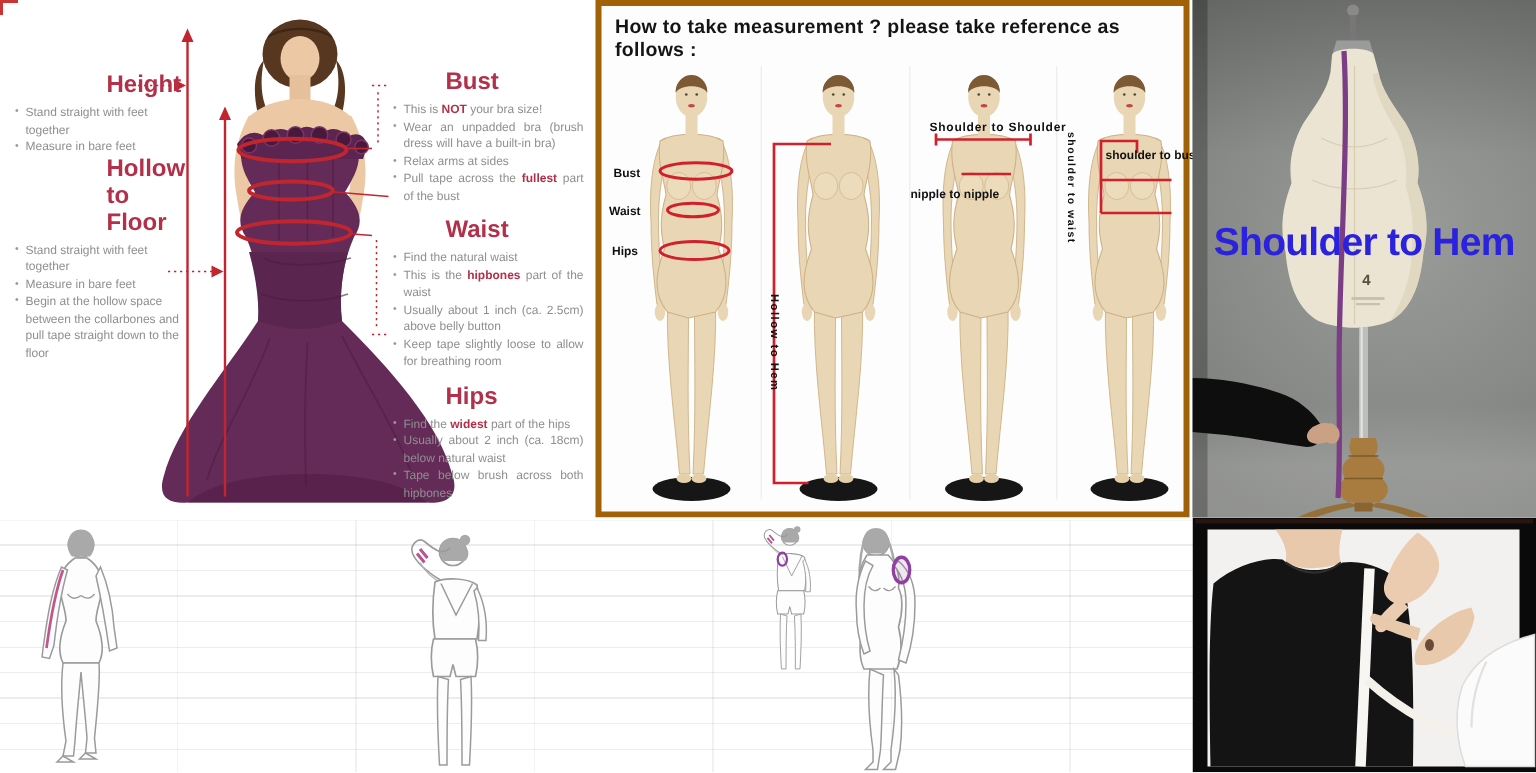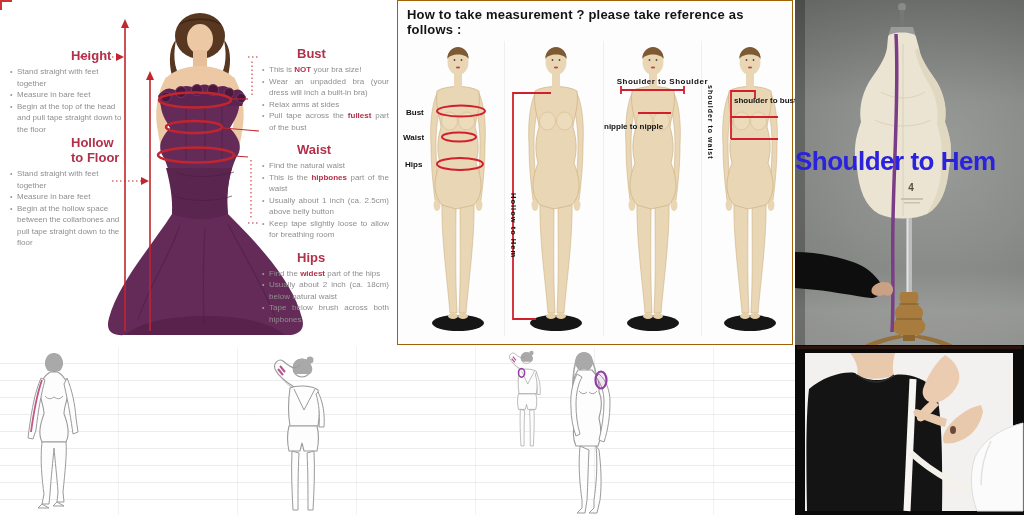--- a/index.html
+++ b/index.html
@@ -20,7 +20,7 @@
   .mcol-right li{text-align:justify;width:120px;}
   .mcol-right .sec{margin-bottom:9px;}
   
-  .midpanel{left:397px;top:0;width:396px;height:345px;border:1px solid #a16207;
+  .midpanel{left:397px;top:0;width:396px;height:345px;border:4px solid #a16207;
             background:#fdfdfd;box-sizing:border-box;}
   .midheader{left:9px;top:6px;font-size:13px;font-weight:600;color:#141414;letter-spacing:.2px;}
   .mq-label{position:absolute;font-size:8px;font-weight:bold;color:#111;white-space:nowrap;}

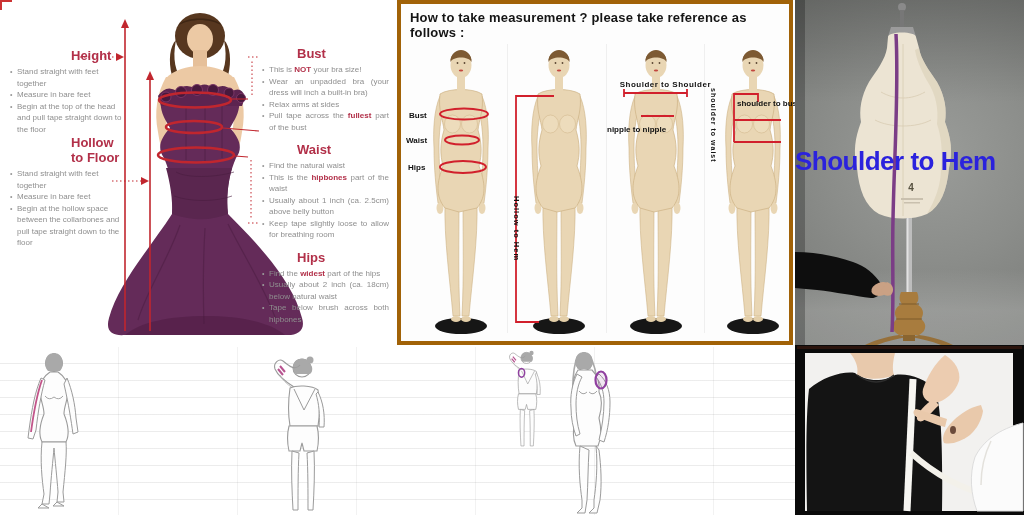--- a/index.html
+++ b/index.html
@@ -8,7 +8,7 @@
   .abs{position:absolute;}
   
   .mcol{position:absolute;}
-  .mcol h3{margin:0 0 3px 0;font-size:13px;font-weight:bold;color:#b23049;padding-left:35px;}
+  .mcol h3{margin:0 0 3px 0;font-size:16px;font-weight:bold;color:#b23049;padding-left:35px;}
   .mcol ul{margin:0 0 0 0;padding:0;list-style:none;}
   .mcol li{font-size:8px;line-height:11.5px;color:#8f8f8f;padding-left:7px;position:relative;}
   .mcol li::before{content:"•";position:absolute;left:0;top:0;color:#9a9a9a;font-size:7px;}

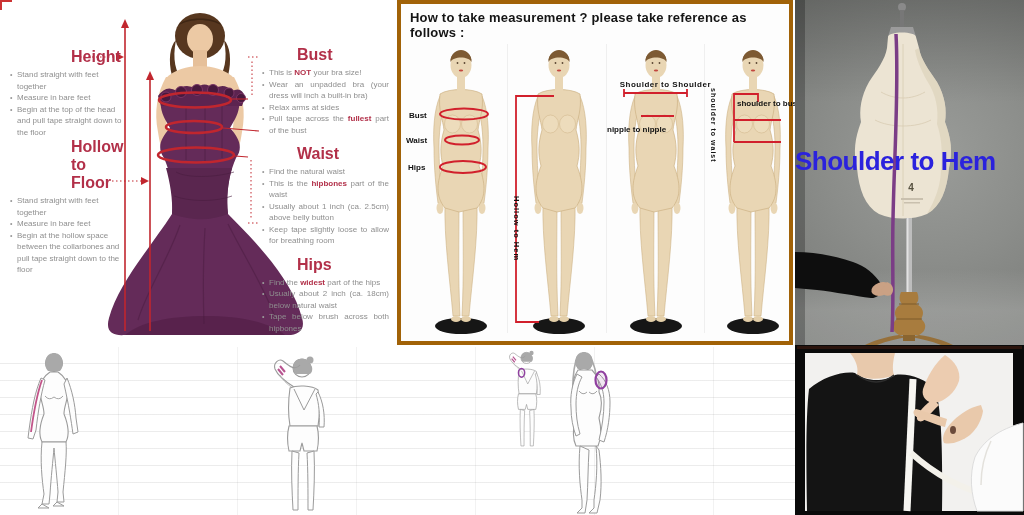--- a/index.html
+++ b/index.html
@@ -135,7 +135,7 @@
           <h3>Bust</h3>
           <ul>
             <li><span>This is </span><b class="hl">NOT</b><span> your bra size!</span></li>
-            <li><span>Wear an unpadded bra (your dress will inch a built-in bra)</span></li>
+            <li><span>Wear an unpadded bra (brush dress will have a built-in bra)</span></li>
             <li><span>Relax arms at sides</span></li>
             <li><span>Pull tape across the </span><b class="hl">fullest</b><span> part of the bust</span></li>
           </ul>

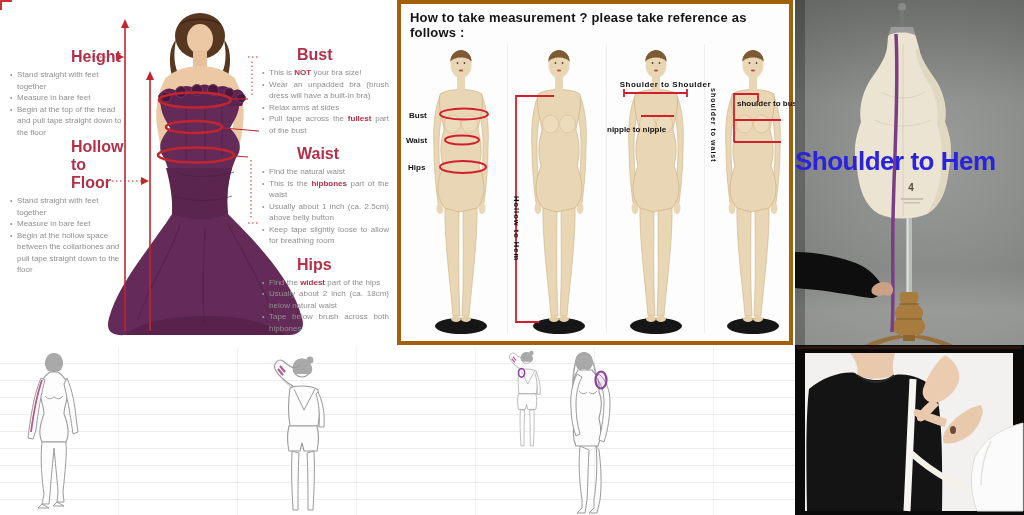--- a/index.html
+++ b/index.html
@@ -118,7 +118,6 @@
           <ul>
             <li><span>Stand straight with feet together</span></li>
             <li><span>Measure in bare feet</span></li>
-            <li><span>Begin at the top of the head and pull tape straight down to the floor</span></li>
           </ul>
         </div>
         <div class="sec sec2">

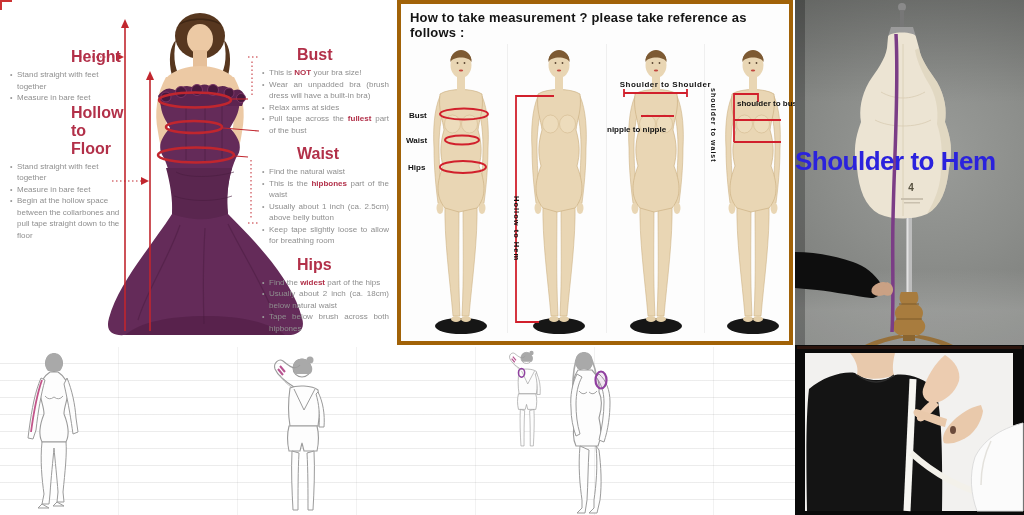--- a/index.html
+++ b/index.html
@@ -32,7 +32,7 @@
        linear-gradient(to bottom, rgba(0,0,0,.18), rgba(0,0,0,0) 30%, rgba(0,0,0,0) 78%, rgba(255,255,255,.18) 90%),
        radial-gradient(circle at 60% 45%, #9a9c99 0%, #8b8d8a 45%, #767875 100%);}
   .photopanel .ledge{left:0;top:0;width:10px;height:345px;background:rgba(0,0,0,.25);}
-  .caption{left:0;top:146px;width:229px;text-align:left;font-size:26px;font-weight:800;
+  .caption{left:0;top:146px;width:229px;text-align:center;font-size:26px;font-weight:800;
            color:#2b22dd;letter-spacing:-0.5px;}
   .formsize{left:106px;top:182px;width:20px;text-align:center;font-size:10px;font-weight:bold;color:#55503f;}
   

